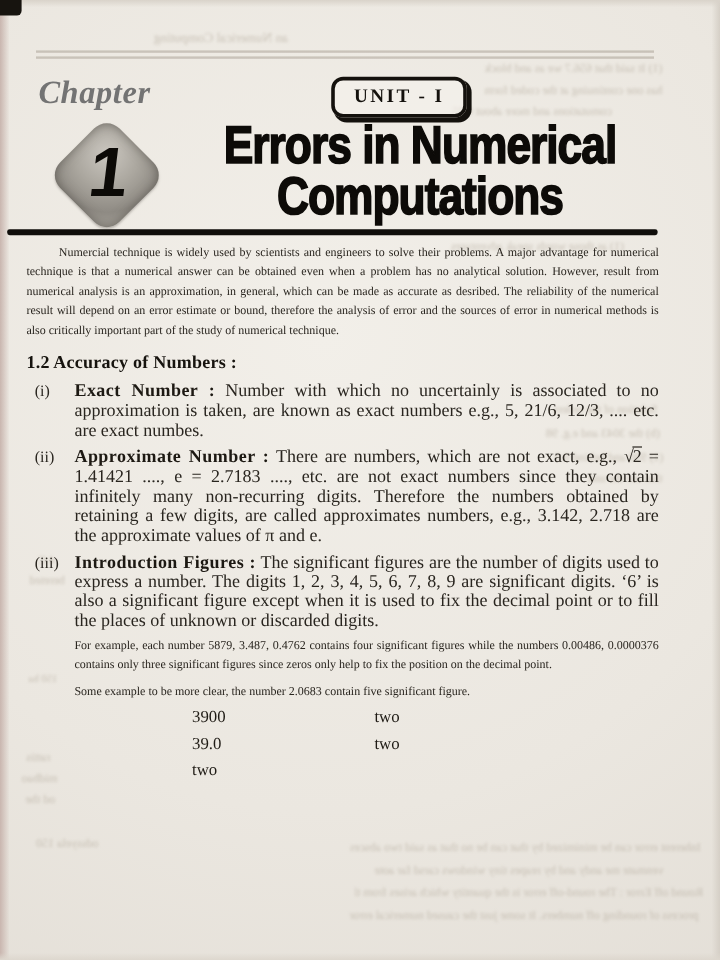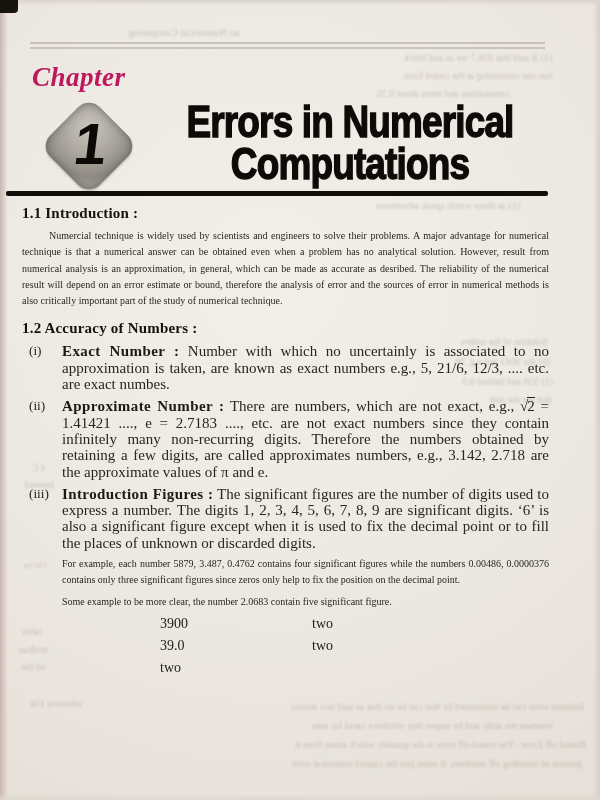--- a/index.html
+++ b/index.html
@@ -31,7 +31,7 @@
   
   .chapter-label{
     position:absolute;left:32px;top:64px;
-    font:bold italic 27px/1 "Liberation Serif",serif;color:#be185d;letter-spacing:.5px;
+    font:bold italic 27px/1 "Liberation Serif",serif;color:#737373;letter-spacing:.5px;
   }
   .unit-badge{
     position:absolute;left:276px;top:64px;

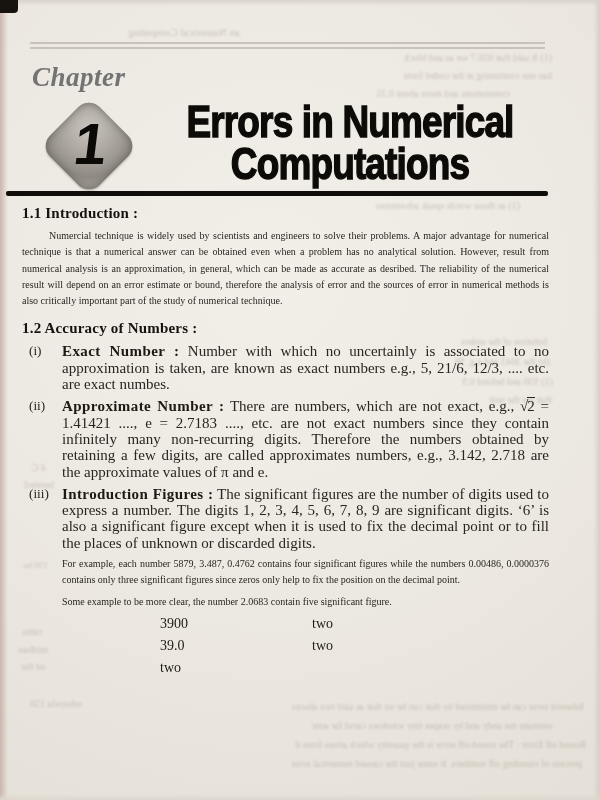--- a/index.html
+++ b/index.html
@@ -111,6 +111,7 @@
   <div class="ghost" style="left:284px;top:758px;width:298px;font-size:10px">process of rounding off numbers. It some just the caused numerical error</div>
 
   <div class="chapter-label">Chapter</div>
+  <div class="unit-badge">UNIT - I</div>
   <div class="diamond">
     <span class="one">1</span>
   </div>

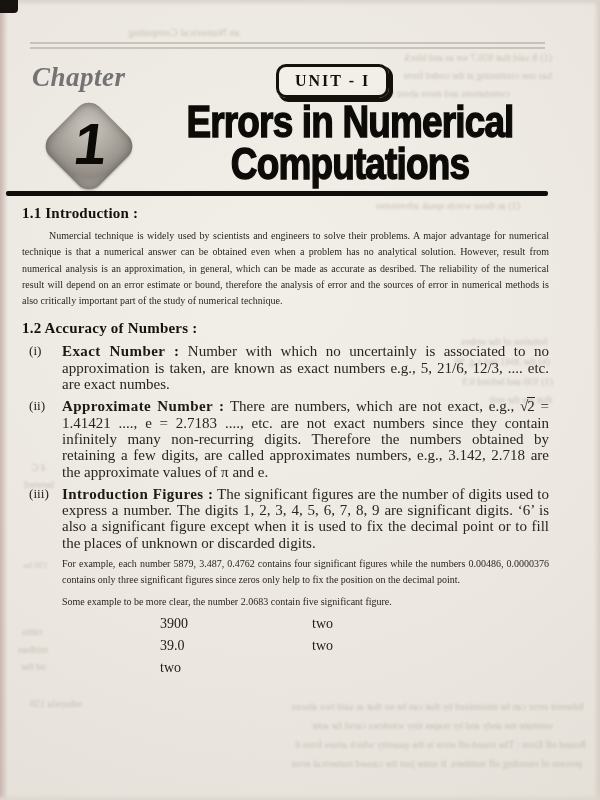--- a/index.html
+++ b/index.html
@@ -123,7 +123,6 @@
 
   <div class="content">
 
-    <h2 class="h-intro">1.1 Introduction :</h2>
     <p class="intro">Numercial technique is widely used by scientists and engineers to solve their problems. A major advantage for numerical technique is that a numerical answer can be obtained even when a problem has no analytical solution. However, result from numerical analysis is an approximation, in general, which can be made as accurate as desribed. The reliability of the numerical result will depend on an error estimate or bound, therefore the analysis of error and the sources of error in numerical methods is also critically important part of the study of numerical technique.</p>
 
     <h2 class="h-acc">1.2 Accuracy of Numbers :</h2>

